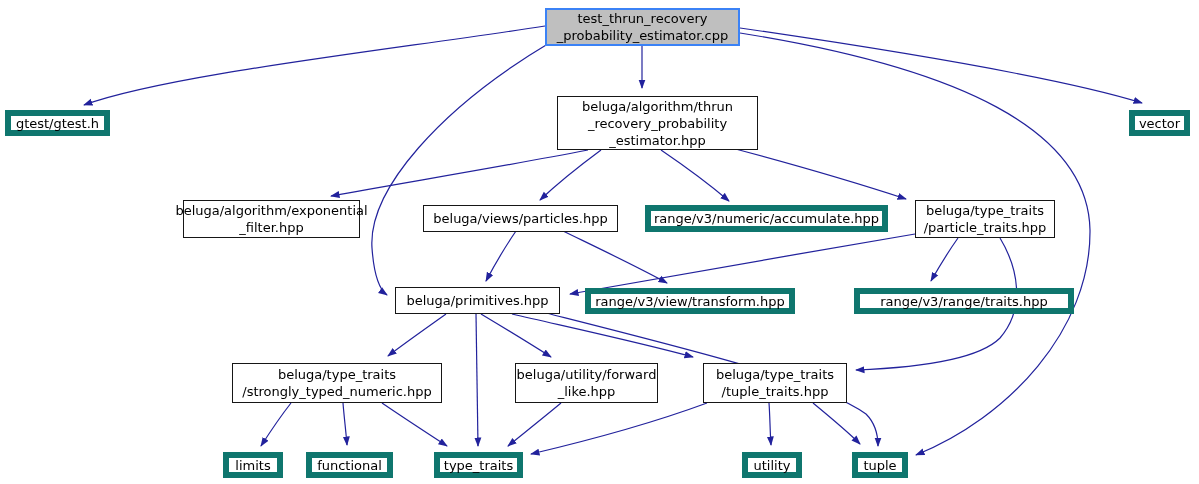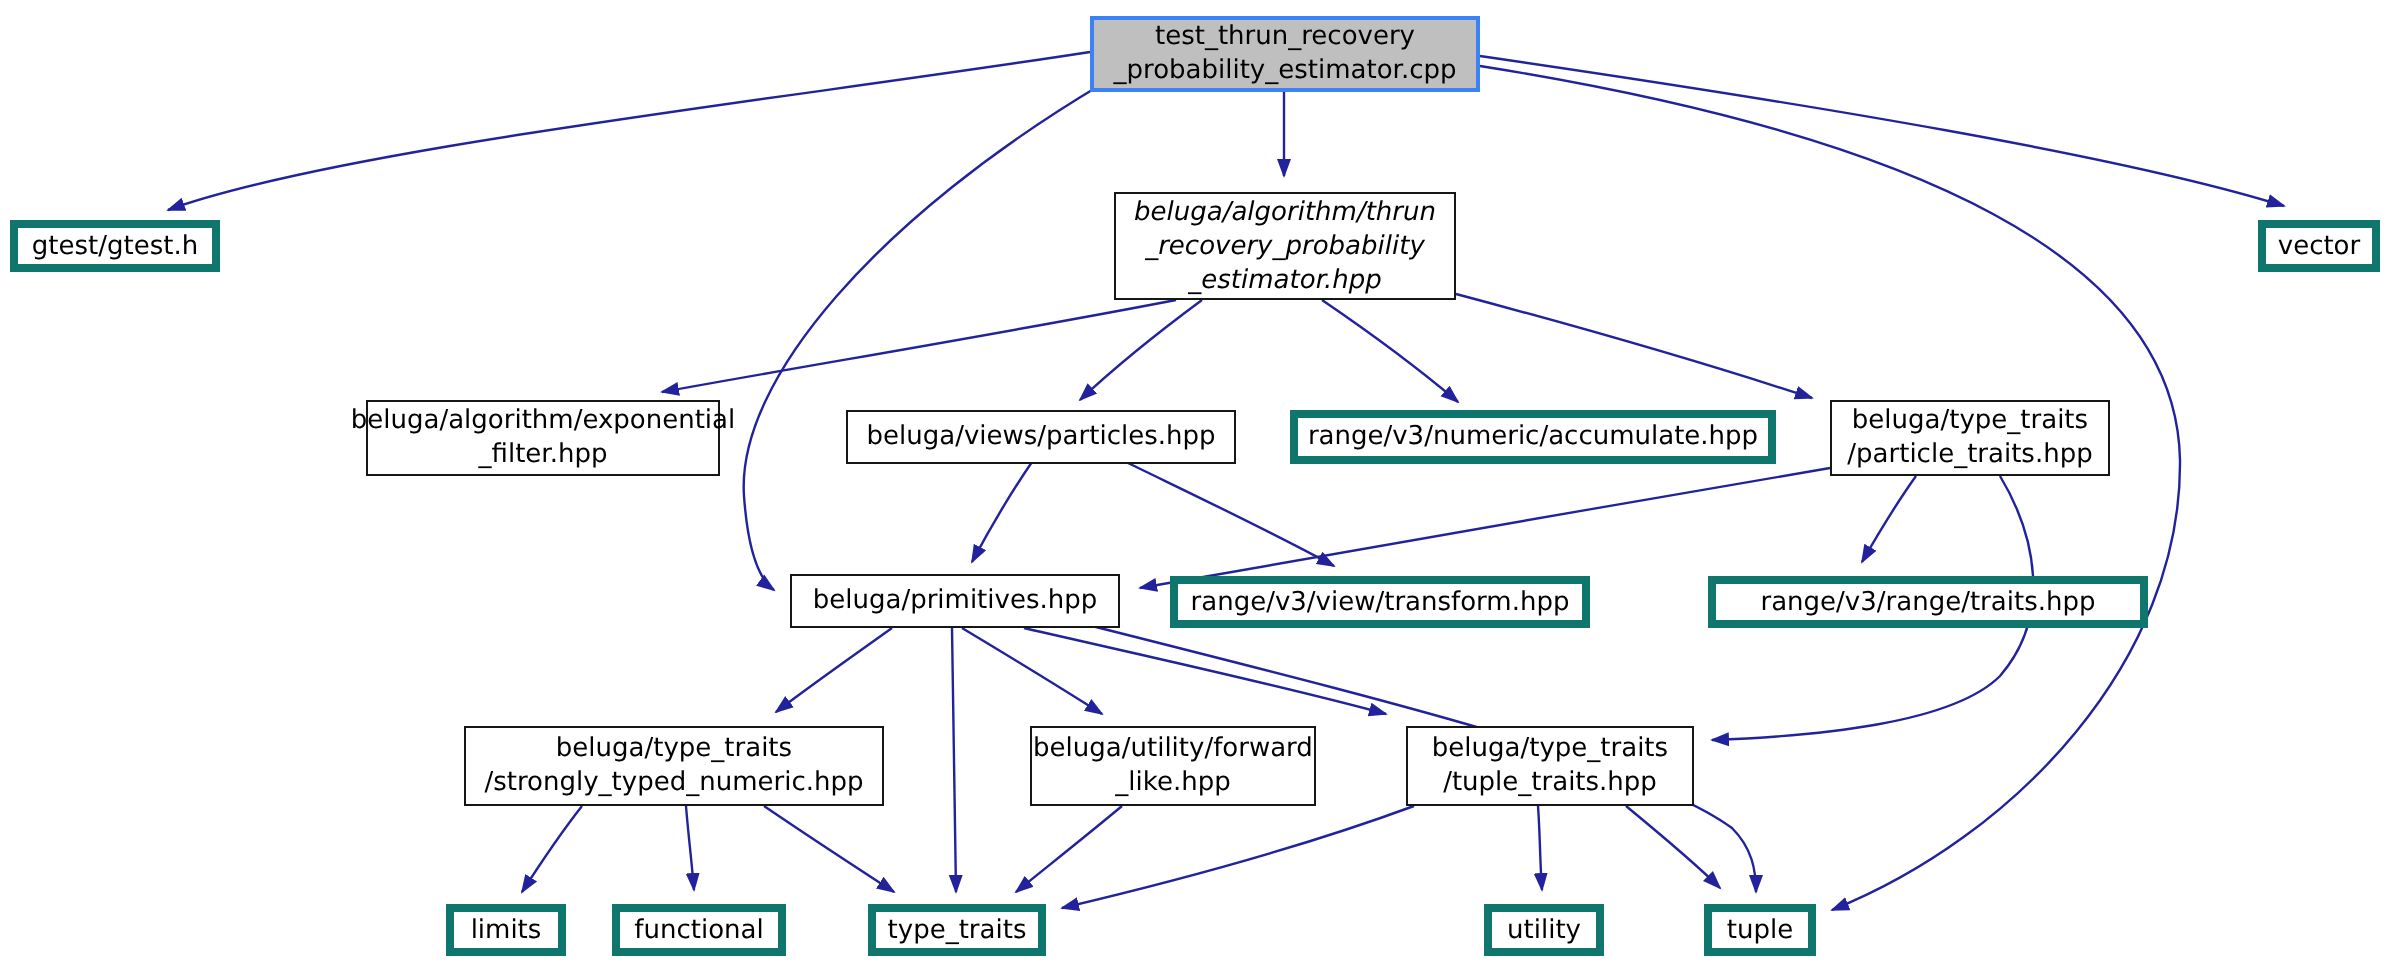--- a/index.html
+++ b/index.html
@@ -86,7 +86,7 @@
     <span>vector</span>
   </div>
 
-  <div class="node internal" style="left:557px;top:96px;width:171px;height:54px;font-style:italic;">
+  <div class="node internal" style="left:557px;top:96px;width:201px;height:54px;">
     <span>beluga/algorithm/thrun</span>
     <span>_recovery_probability</span>
     <span>_estimator.hpp</span>

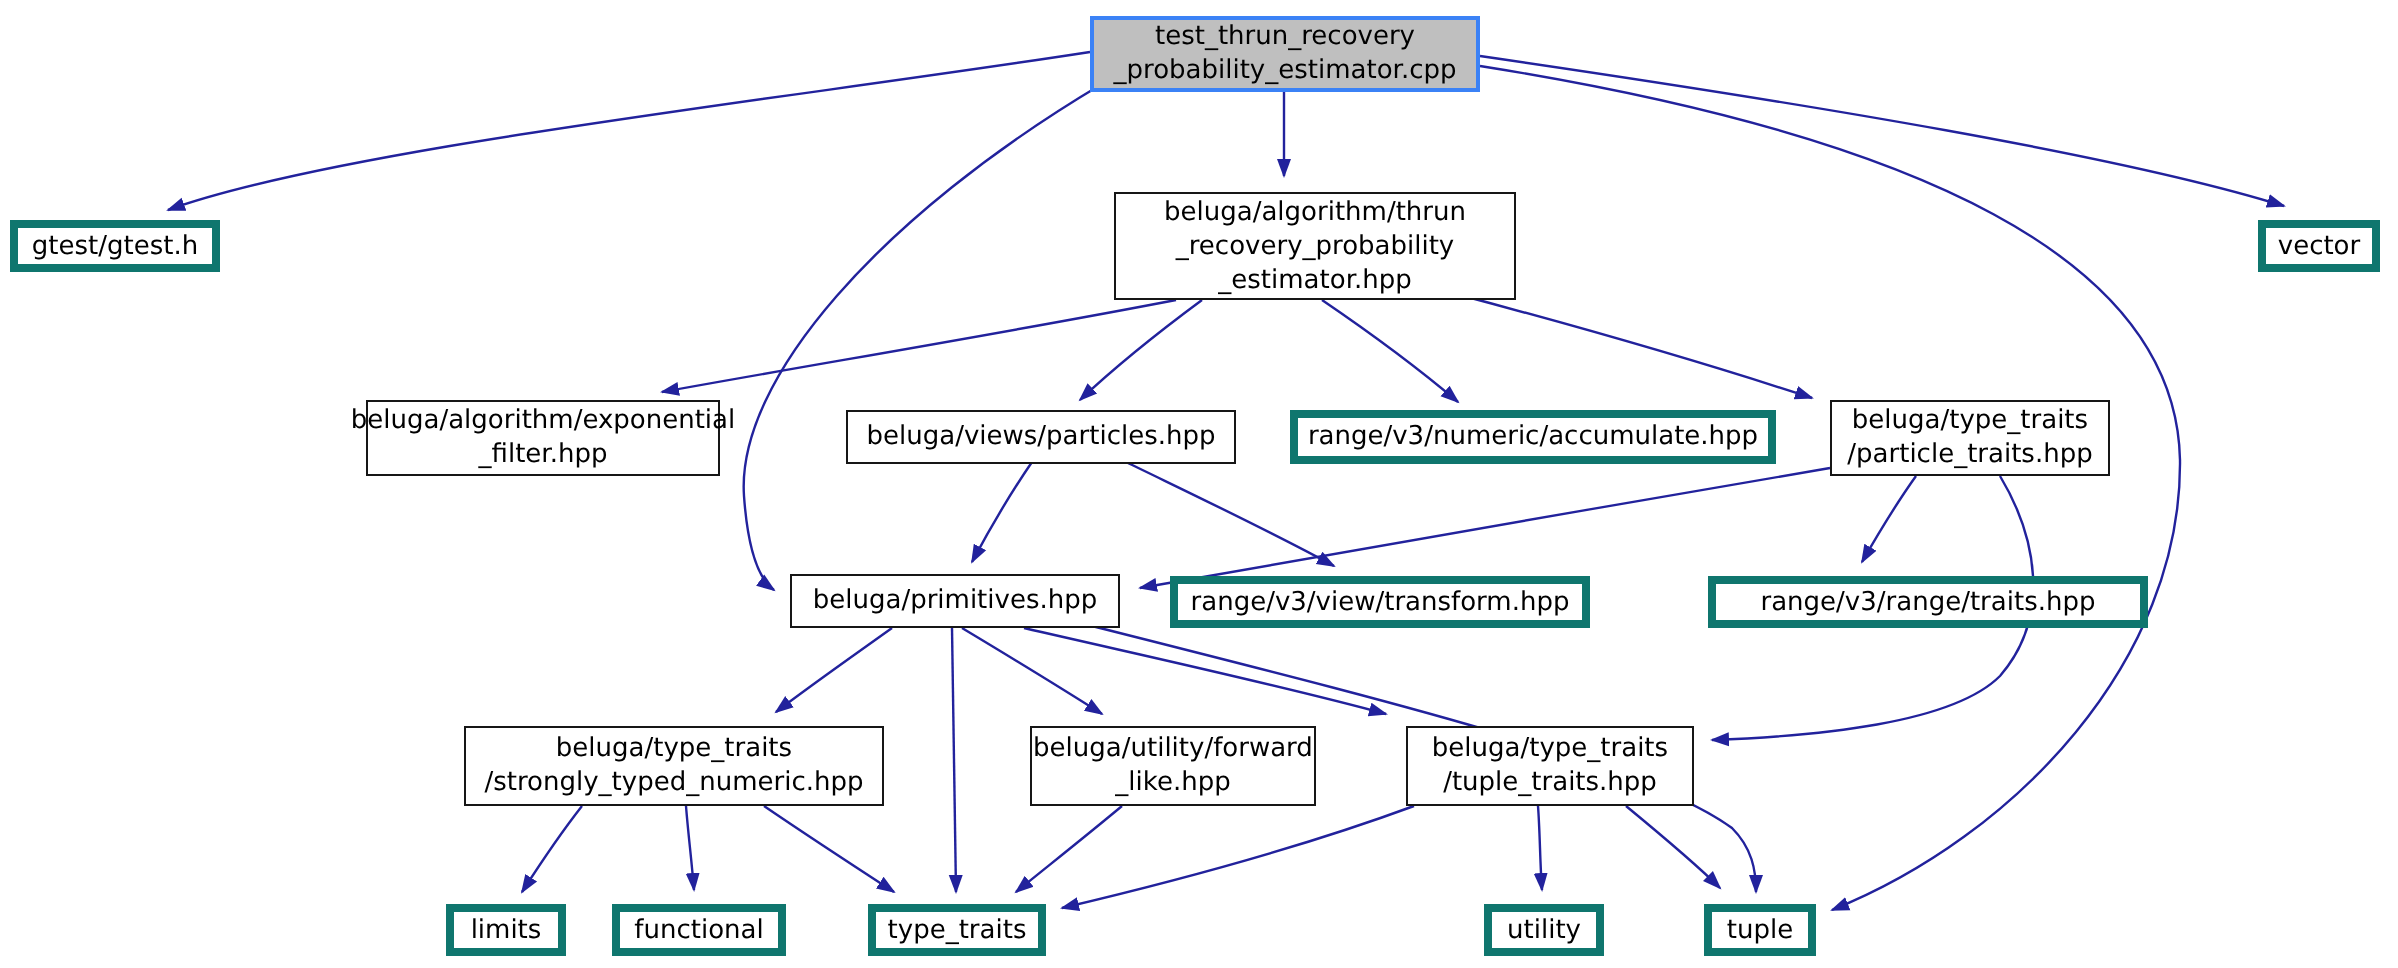--- a/index.html
+++ b/index.html
@@ -15,7 +15,7 @@
     position:absolute;
     box-sizing:border-box;
     background:#ffffff;
-    border:4px solid #0f766e;
+    border:6px solid #0f766e;
     color:#000000;
     font-size:13px;
     line-height:17px;

